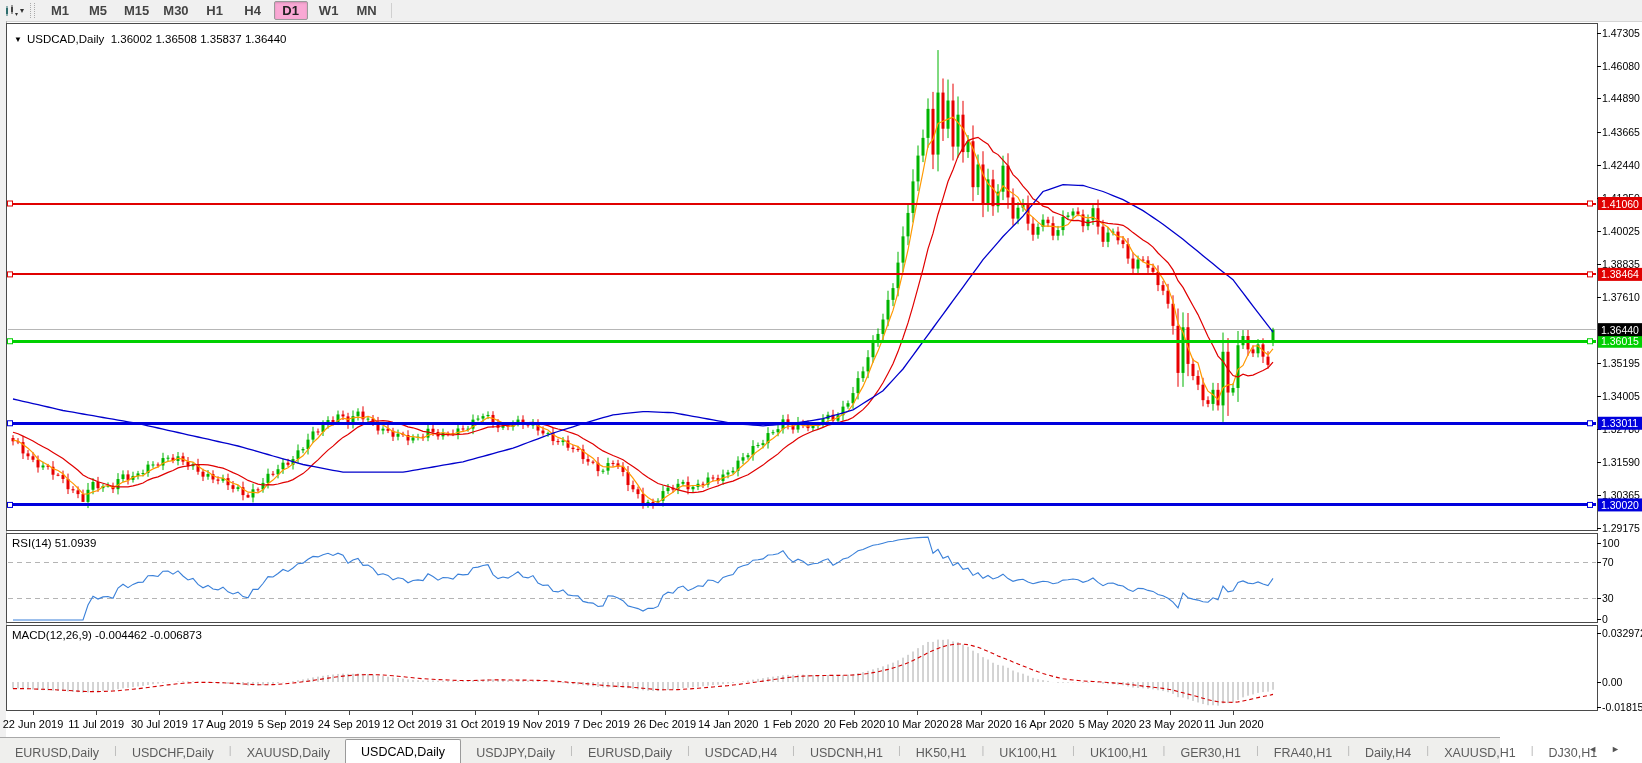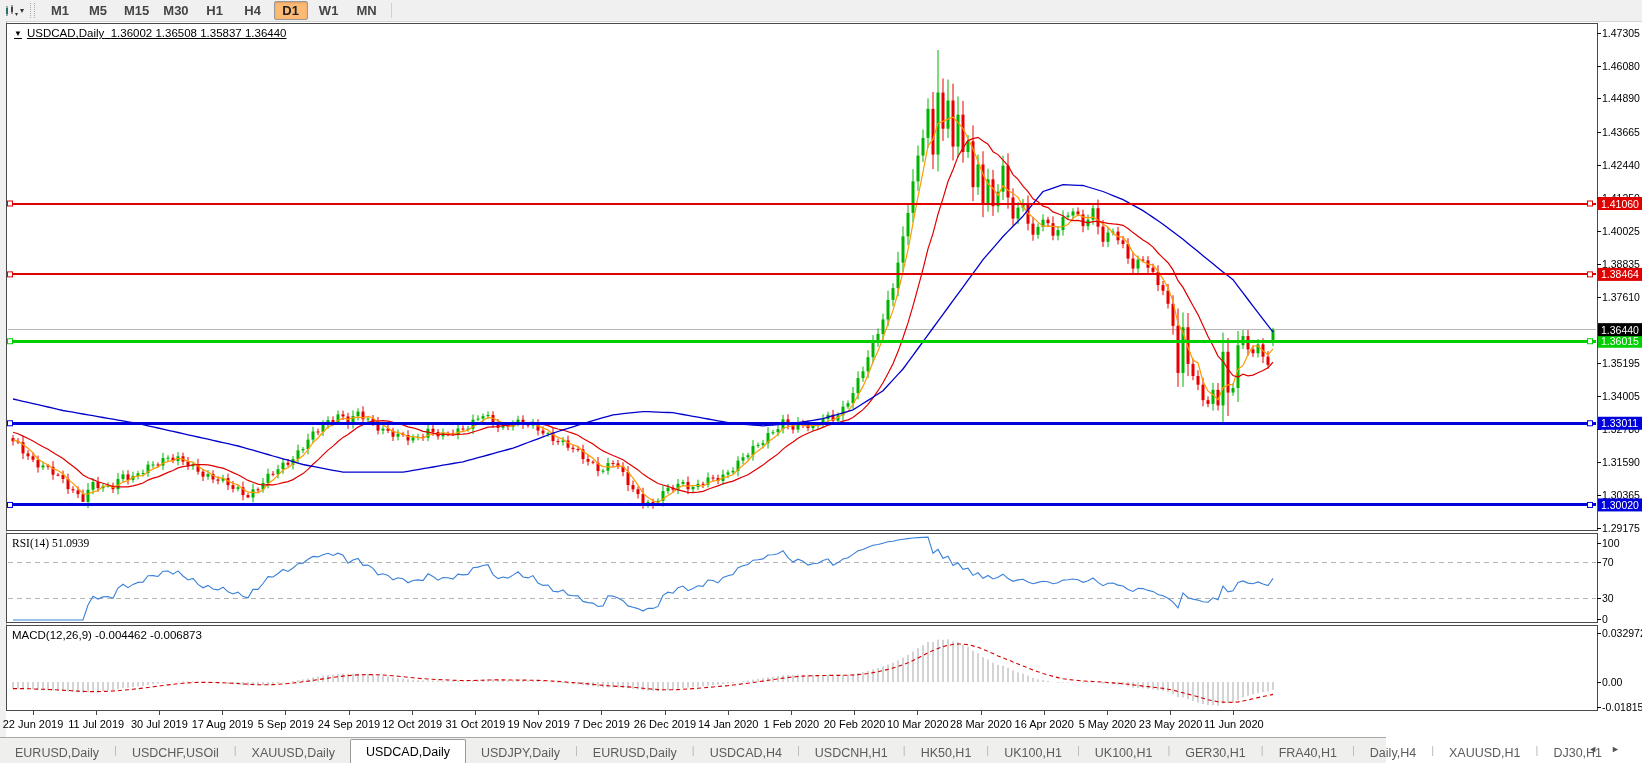--- a/index.html
+++ b/index.html
@@ -13,7 +13,7 @@
   .grip{width:3px;height:15px;margin:0 6px 0 2px;border-left:1px dotted #aaa;border-right:1px dotted #aaa;}
   .tfbtn{min-width:24px;padding:1px 4px;margin:0 2px;height:15px;line-height:15px;text-align:center;
          font-size:13px;font-weight:bold;color:#444;border:1px solid transparent;border-radius:2px;}
-  .tfbtn.active{background:#fdba74;border:1px solid #9a9a9a;color:#222;box-shadow:inset 0 1px 2px rgba(0,0,0,.15);}
+  .tfbtn.active{background:#f9a8d4;border:1px solid #9a9a9a;color:#222;box-shadow:inset 0 1px 2px rgba(0,0,0,.15);}
   .tool-sep{width:1px;height:15px;background:#d0d0d0;margin:0 5px;}
   
   #left-frame{position:absolute;left:0;top:21px;width:6px;height:742px;background:#f0f0f0;border-right:1px solid #b5b5b5;}

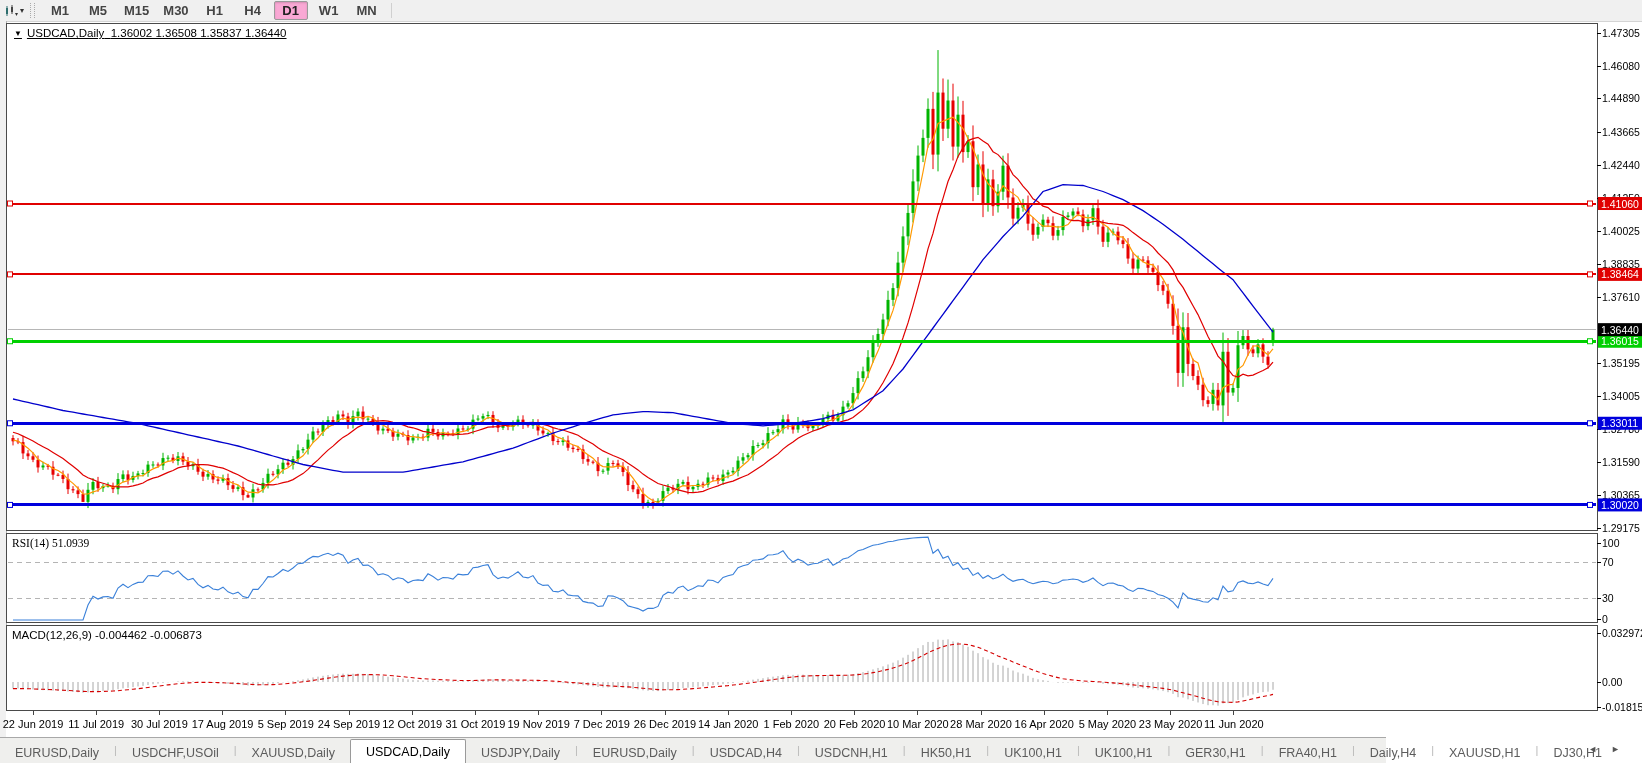--- a/index.html
+++ b/index.html
@@ -25,7 +25,7 @@
   #date-strip{position:absolute;left:6px;top:711px;width:1592px;height:26px;background:#fff;}
   
   .pane-label{position:absolute;font-size:11.5px;color:#000;z-index:8;white-space:nowrap;}
-  #chart-title{left:14px;top:27px;text-decoration:underline;}
+  #chart-title{left:14px;top:33px;}
   #chart-title .caret{font-size:8px;position:relative;top:-1px;margin-right:5px;}
   #rsi-label{left:12px;top:537px;font-family:Liberation Serif, serif;}
   #macd-label{left:12px;top:629px;}

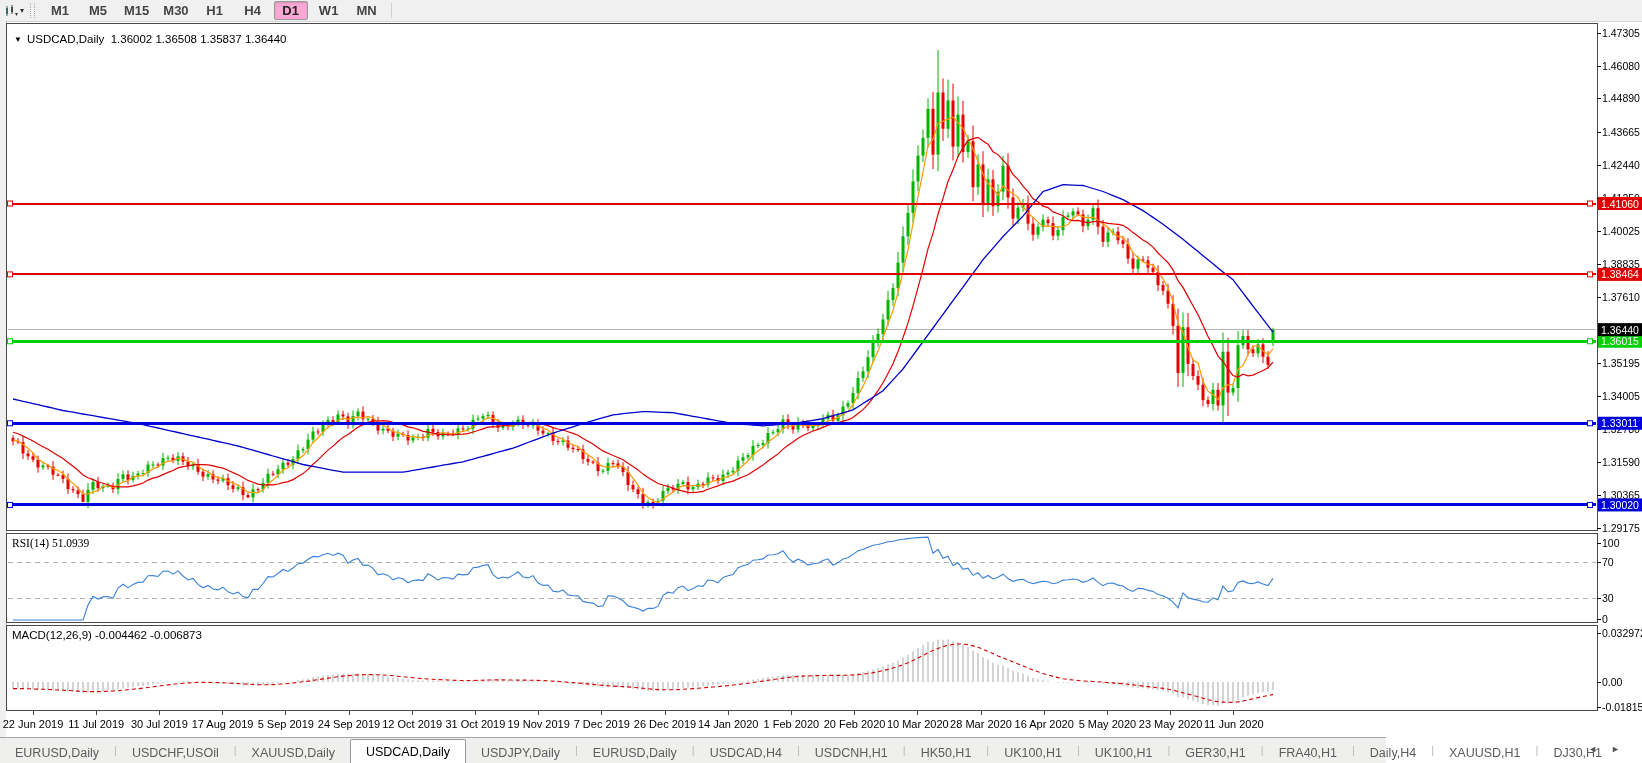--- a/index.html
+++ b/index.html
@@ -27,7 +27,7 @@
   .pane-label{position:absolute;font-size:11.5px;color:#000;z-index:8;white-space:nowrap;}
   #chart-title{left:14px;top:33px;}
   #chart-title .caret{font-size:8px;position:relative;top:-1px;margin-right:5px;}
-  #rsi-label{left:12px;top:537px;font-family:Liberation Serif, serif;}
+  #rsi-label{left:12px;top:537px;}
   #macd-label{left:12px;top:629px;}
   
   #plot{position:absolute;left:0;top:0;z-index:5;pointer-events:none;}

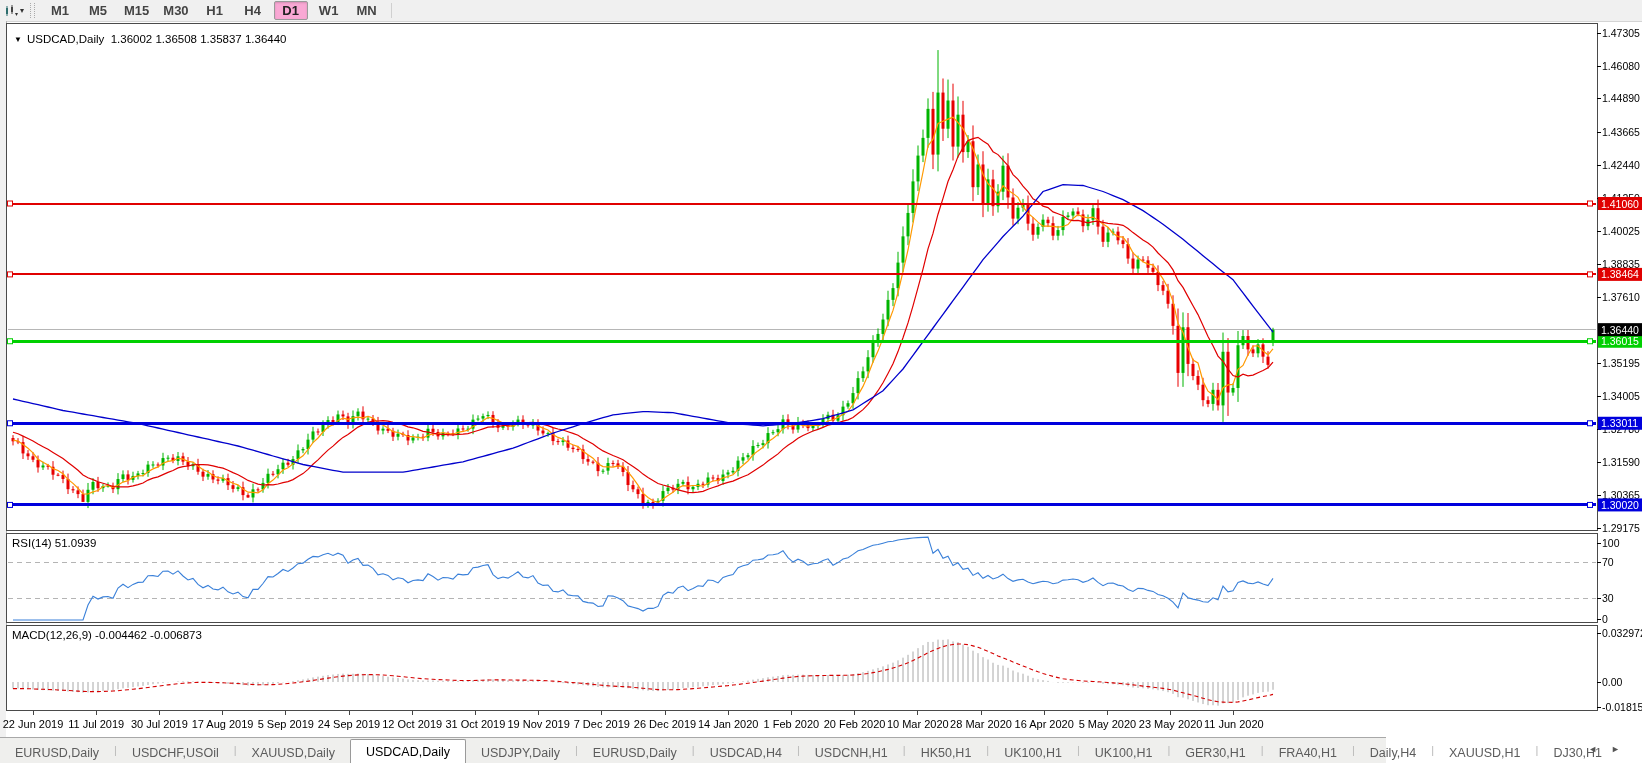--- a/index.html
+++ b/index.html
@@ -32,7 +32,7 @@
   
   #plot{position:absolute;left:0;top:0;z-index:5;pointer-events:none;}
   
-  #tabbar{position:absolute;left:0;top:737px;width:1386px;height:26px;background:#efefed;
+  #tabbar{position:absolute;left:0;top:737px;width:1500px;height:26px;background:#efefed;
           border-top:1px solid #a8a8a8;display:flex;align-items:flex-end;}
   .tab{height:19px;line-height:19px;padding:2px 15px 1px 15px;font-size:12.5px;color:#5c5c5c;white-space:nowrap;}
   .tab.active{background:#fff;border:1px solid #9a9a9a;border-bottom:none;color:#000;height:21px;line-height:21px;

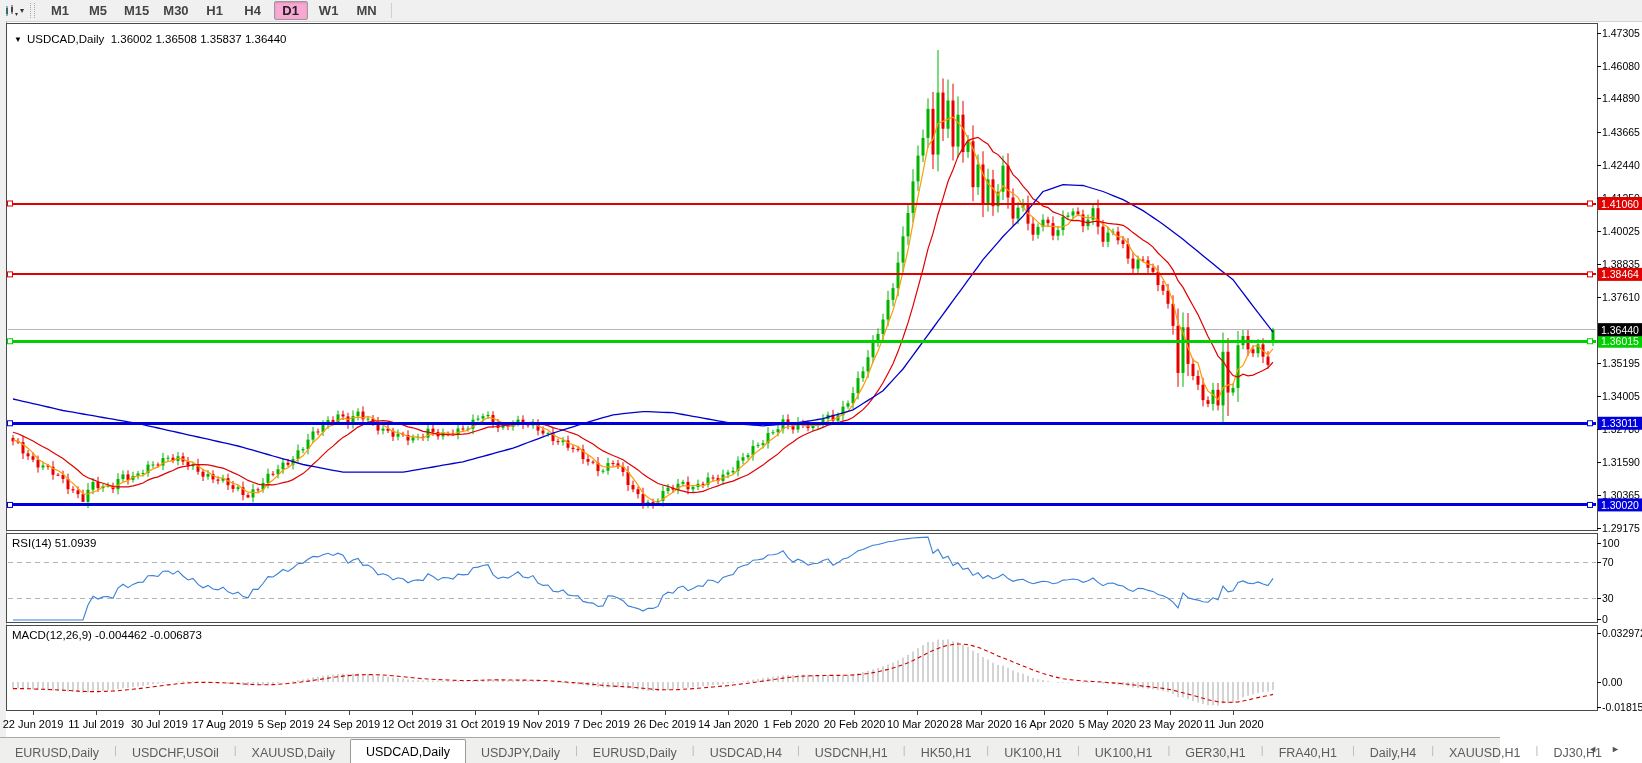--- a/index.html
+++ b/index.html
@@ -1003,7 +1003,7 @@
       <span style="width: 10px;"></span>
       <div class="tab">EURUSD,Daily</div>
       <span class="tab-sep">|</span>
-      <div class="tab">USDCHF,USOil</div>
+      <div class="tab">USDCHF,Daily</div>
       <span class="tab-sep">|</span>
       <div class="tab">XAUUSD,Daily</div>
       <div class="tab active">USDCAD,Daily</div>

